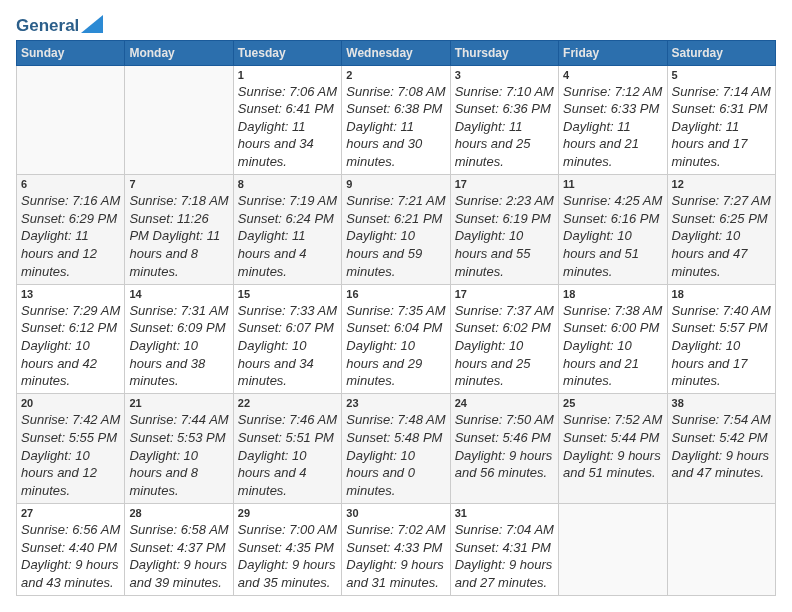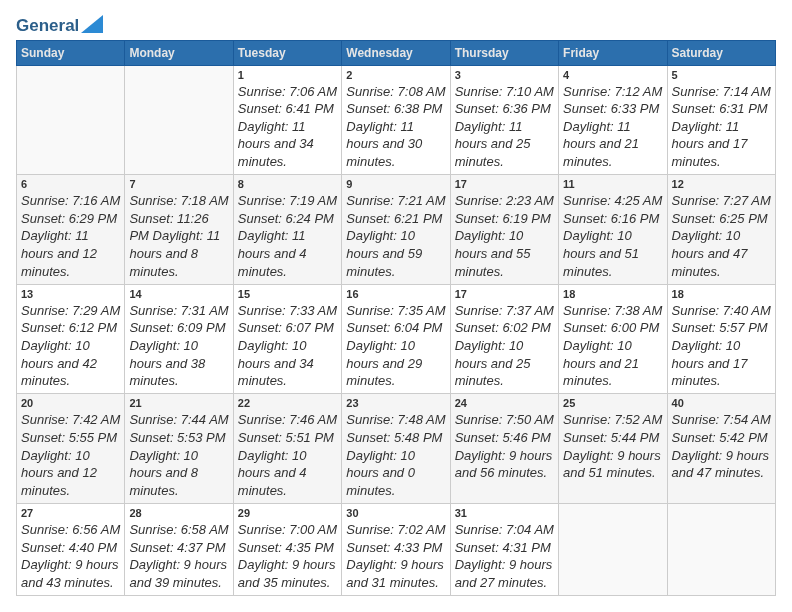--- a/index.html
+++ b/index.html
@@ -289,7 +289,7 @@
 Daylight: 9 hours and 51 minutes.</div>
           </td>
           <td>
-            <span class="day-num">40</span>
+            <span class="day-num">38</span>
             <div class="day-info">Sunrise: 7:54 AM
 Sunset: 5:42 PM
 Daylight: 9 hours and 47 minutes.</div>

